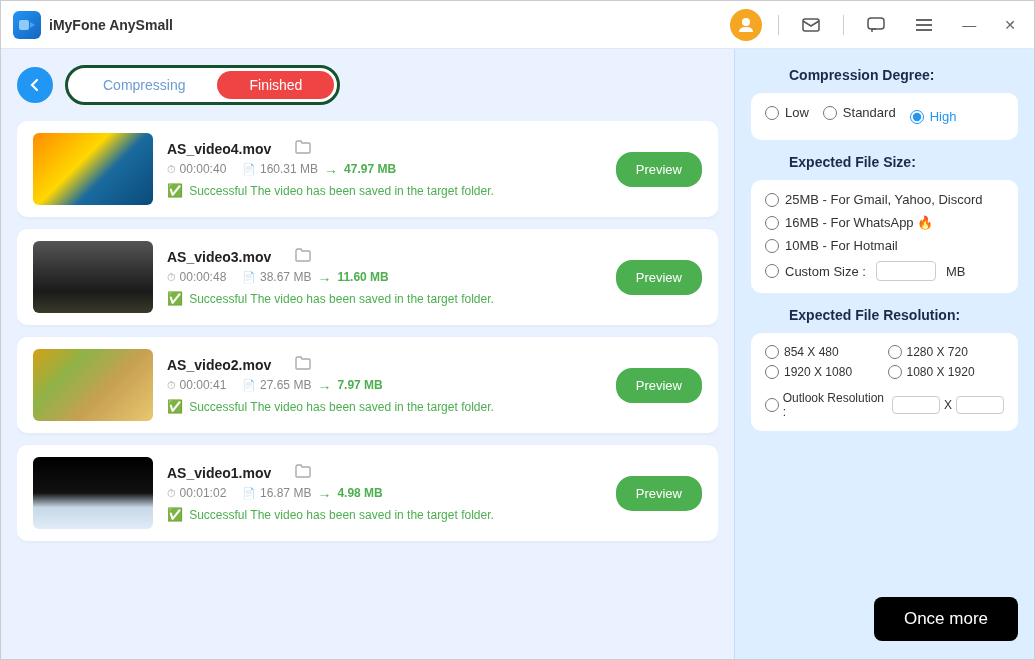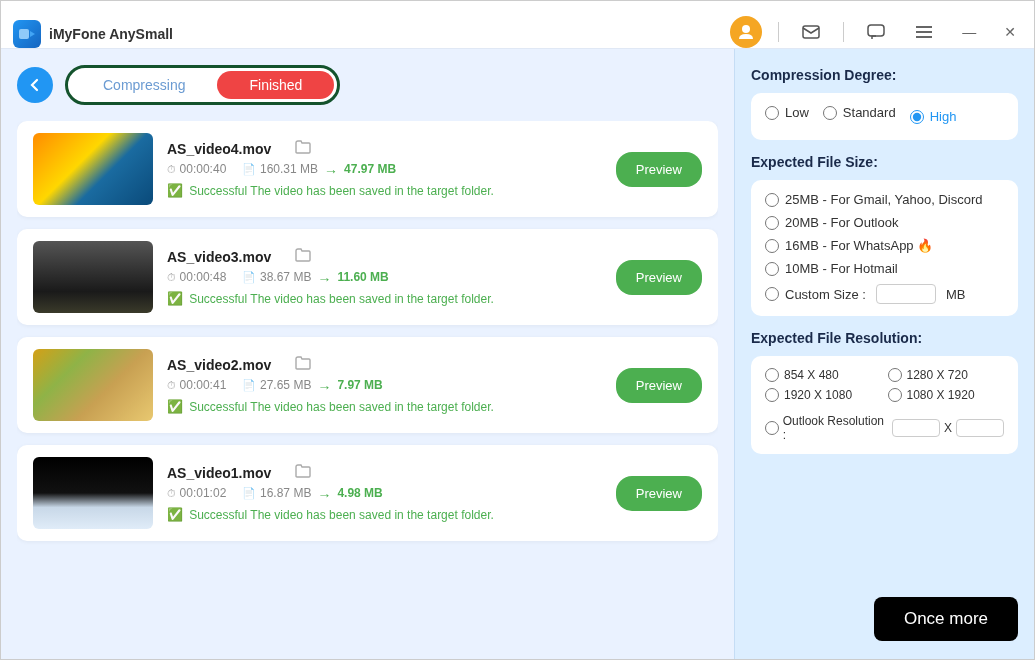--- a/index.html
+++ b/index.html
@@ -18,7 +18,7 @@
       background: #fff;
       height: 48px;
       display: flex;
-      align-items: flex-end;
+      align-items: center;
       padding: 0 12px;
       border-bottom: 1px solid #e0e8f5;
       flex-shrink: 0;

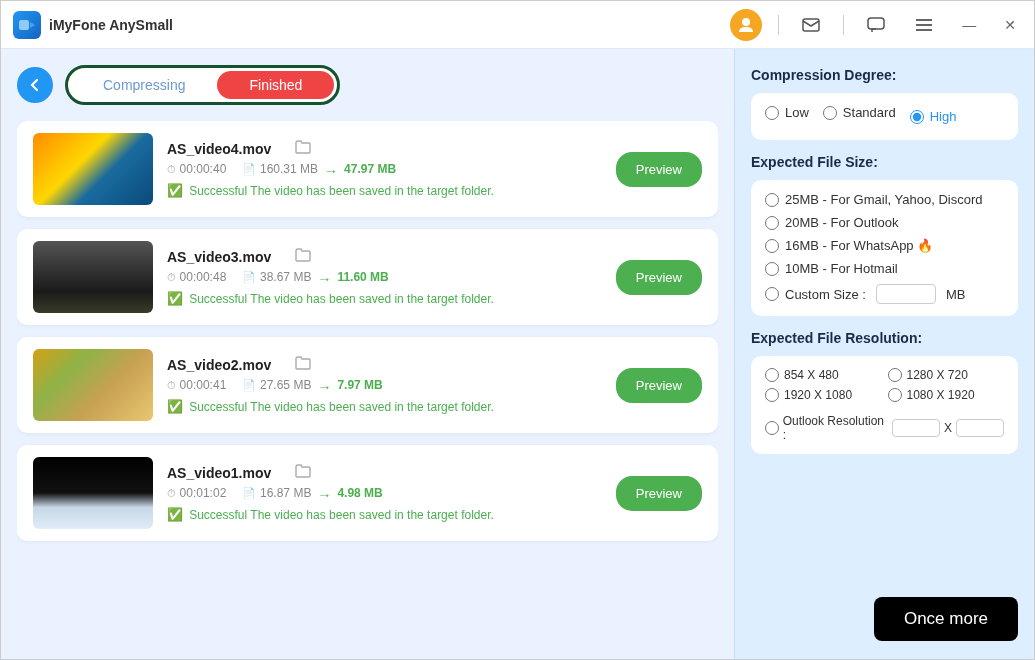--- a/index.html
+++ b/index.html
@@ -201,6 +201,7 @@
     .section-title {
       font-size: 14px; font-weight: 700; color: #1a2a4a;
       margin-bottom: 10px;
+      margin-left: 38px;
     }
     .options-box {
       background: #fff;

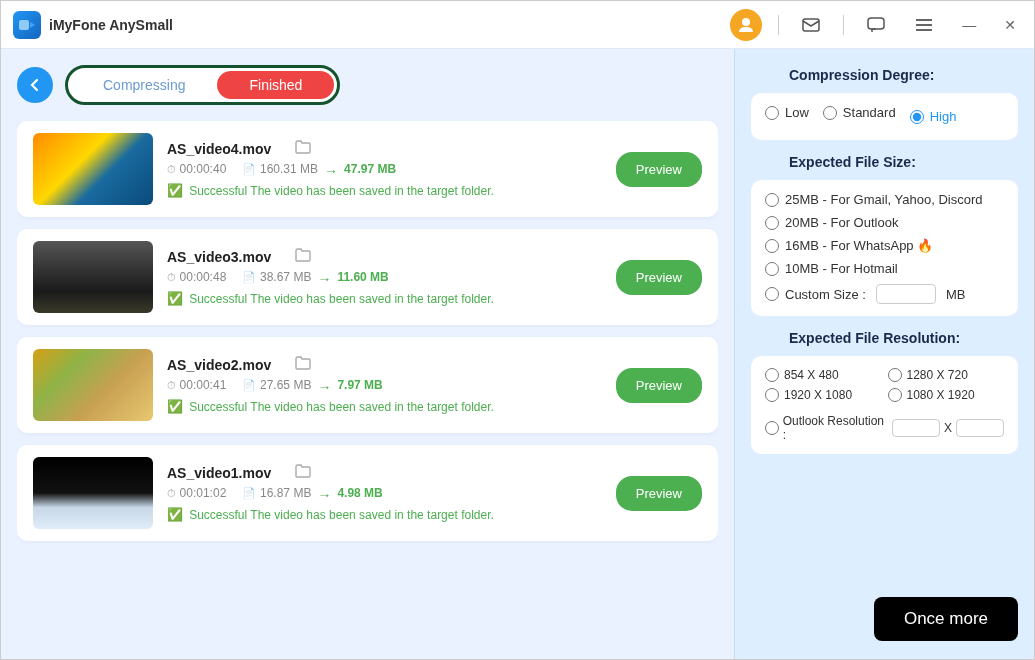--- a/index.html
+++ b/index.html
@@ -475,10 +475,6 @@
       <label class="radio-row">
         <input type="radio" class="radio-input" name="filesize" style="">
         <span class="radio-label">25MB - For Gmail, Yahoo, Discord</span>
-      </label>
-      <label class="radio-row">
-        <input type="radio" class="radio-input" name="filesize" style="">
-        <span class="radio-label">20MB - For Outlook</span>
       </label>
       <label class="radio-row">
         <input type="radio" class="radio-input" name="filesize" style="">

